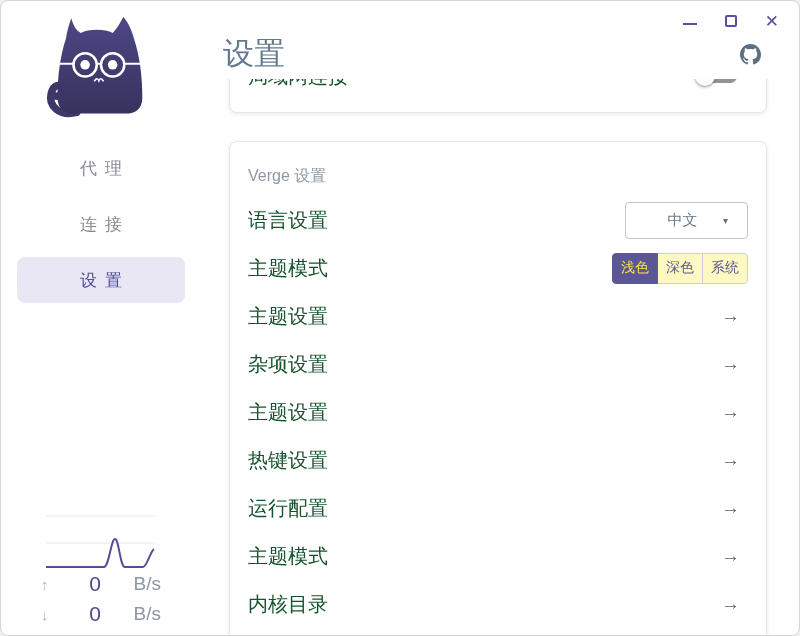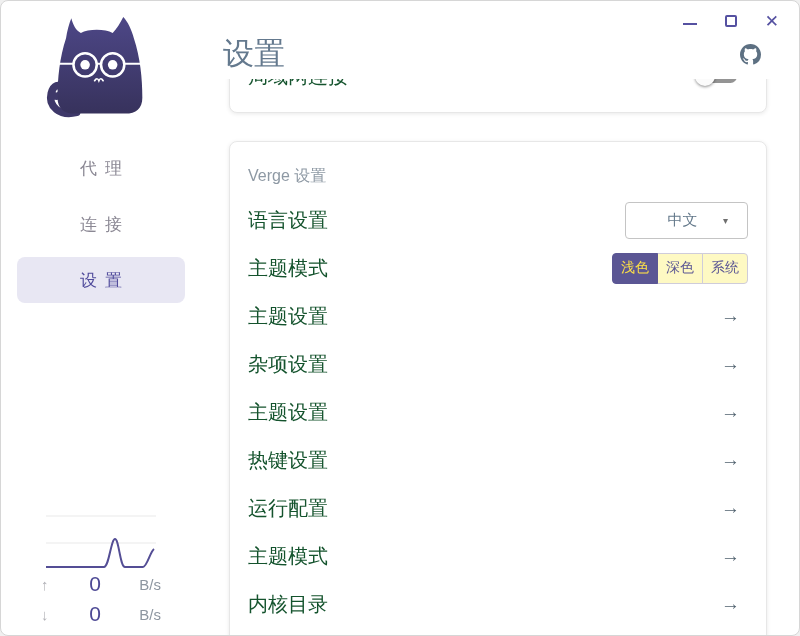--- a/index.html
+++ b/index.html
@@ -25,7 +25,7 @@
   .speed-row { width:120px; height:30px; display:flex; align-items:center; }
   .speed-arrow { width:22px; color:#b3b3b8; font-size:15px; }
   .speed-val { flex:1; text-align:center; color:#4c4894; font-size:21px; }
-  .speed-unit { width:34px; text-align:right; color:#8d96a0; font-size:15px; }
+  .speed-unit { width:34px; text-align:right; color:#8d96a0; font-size:19px; }
   
   .main { flex:1; display:flex; flex-direction:column; position:relative; }
   .win-controls {

